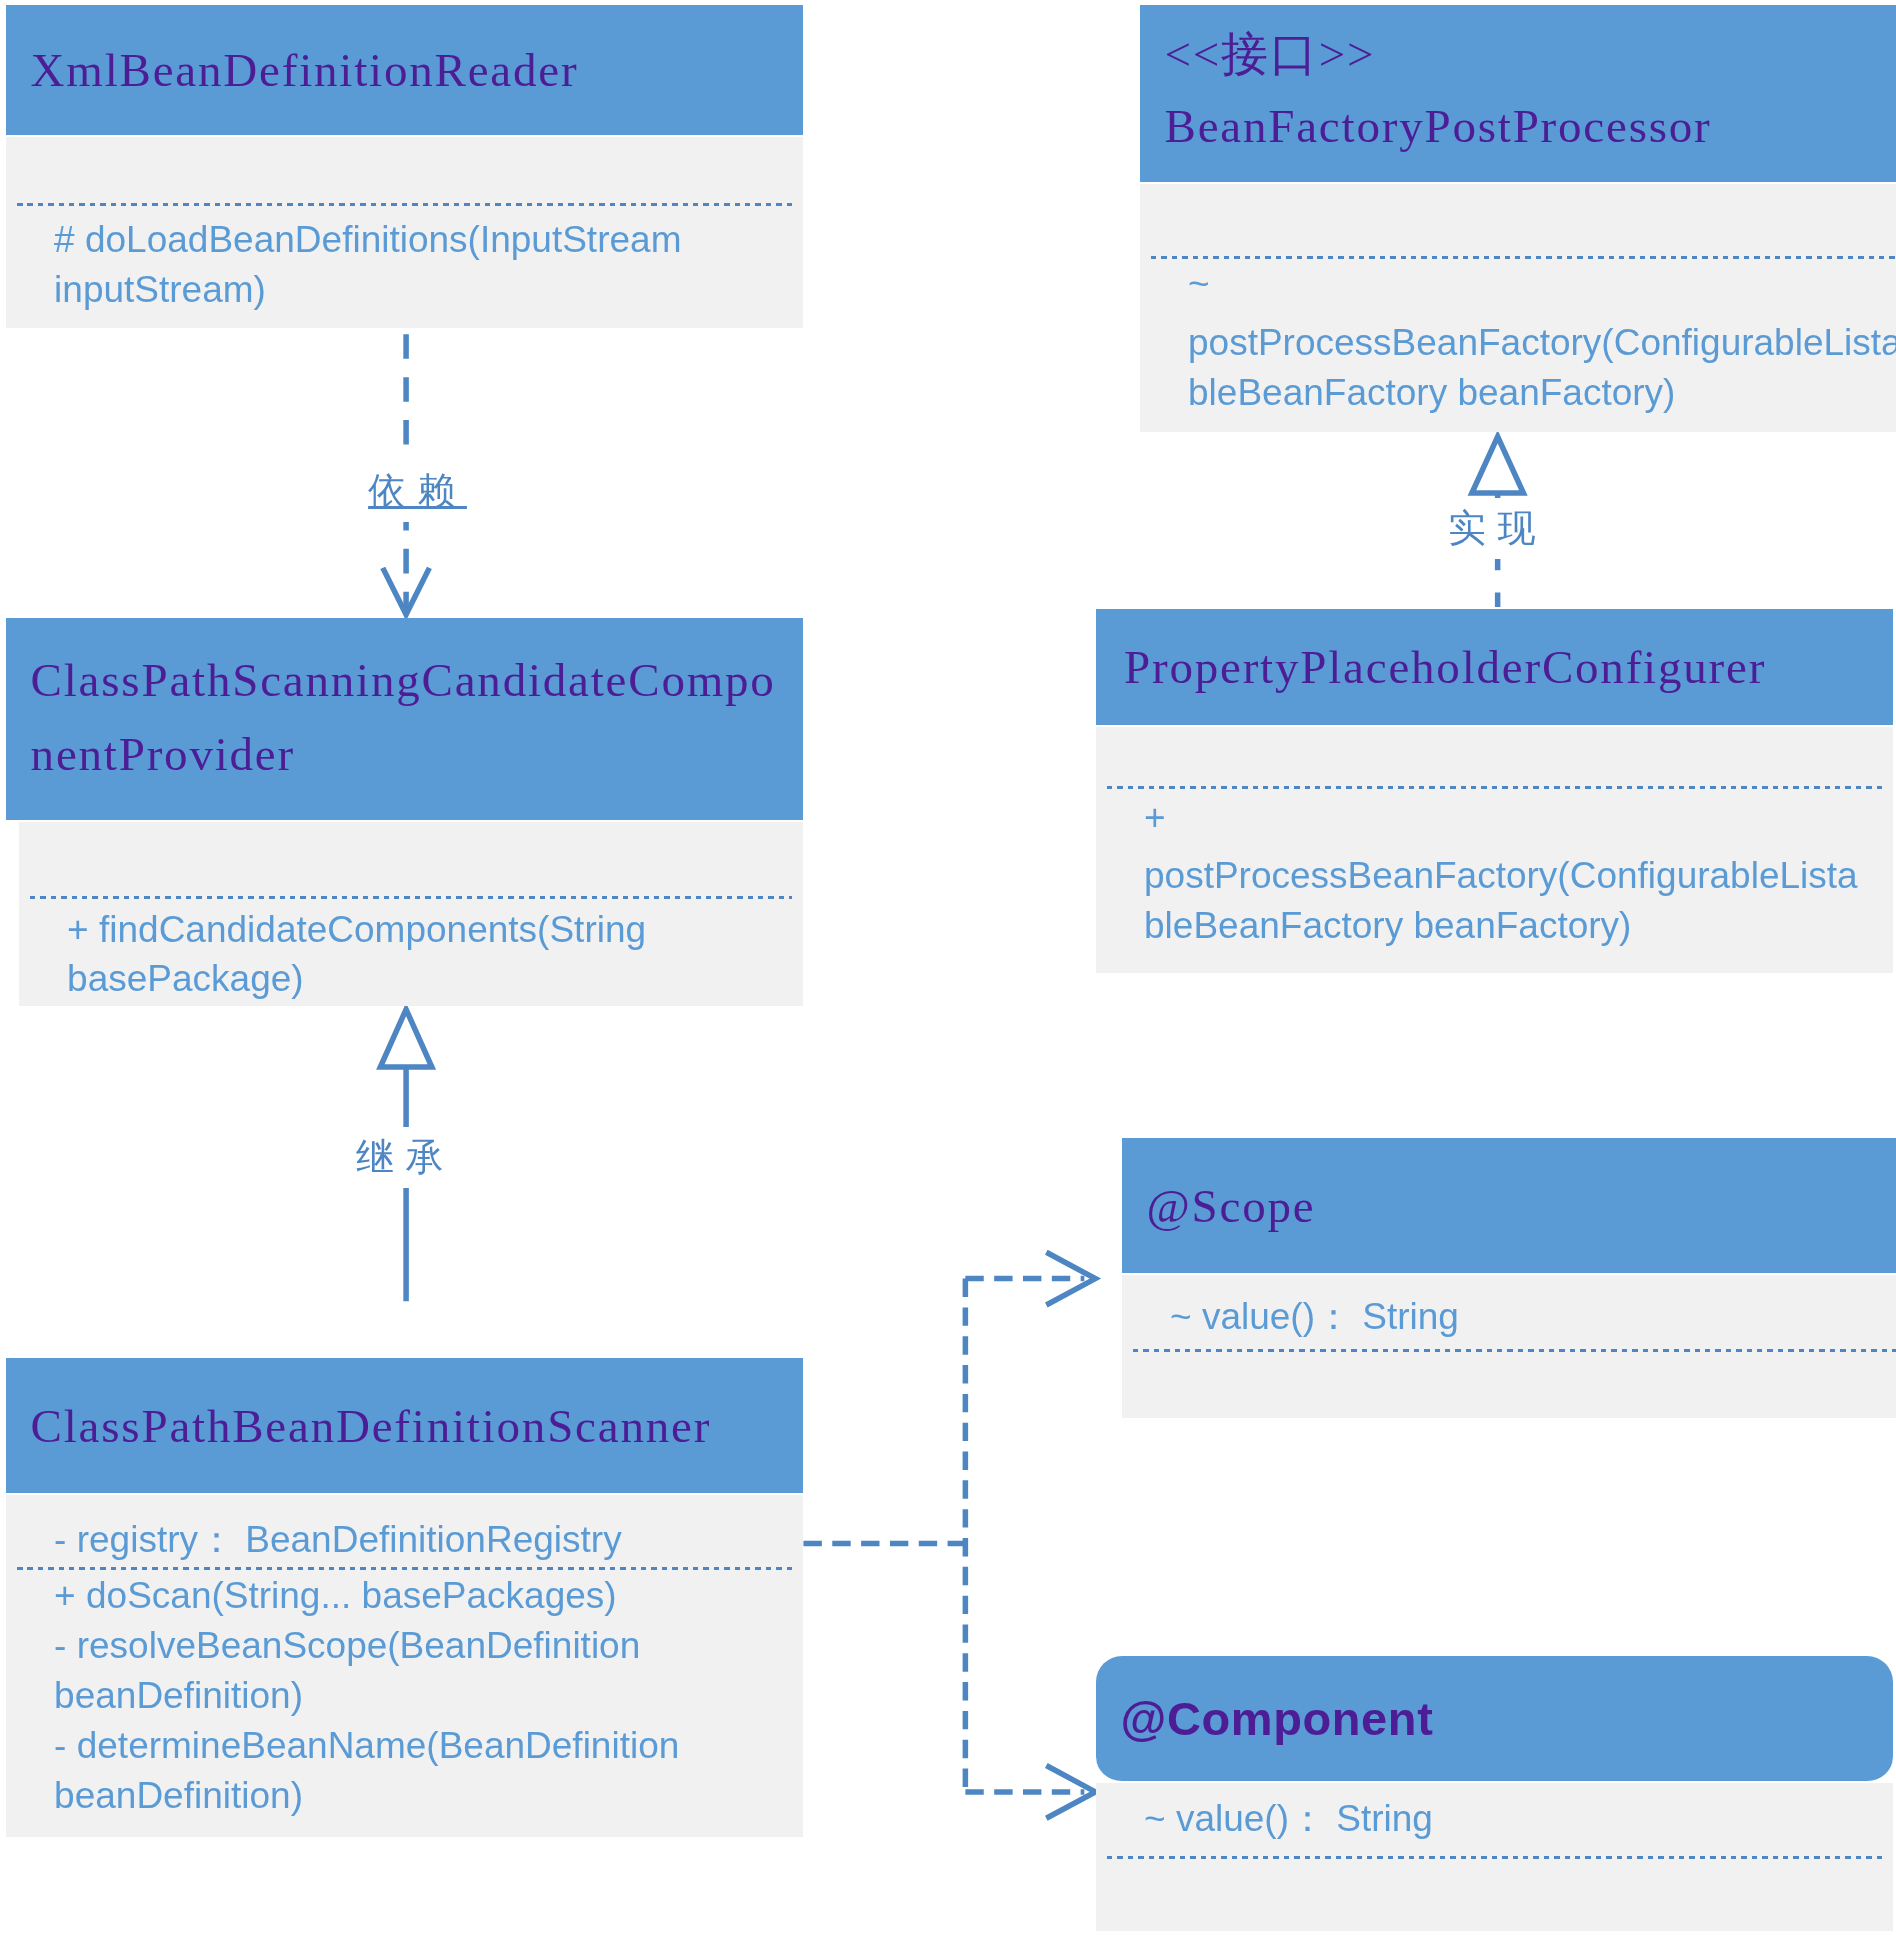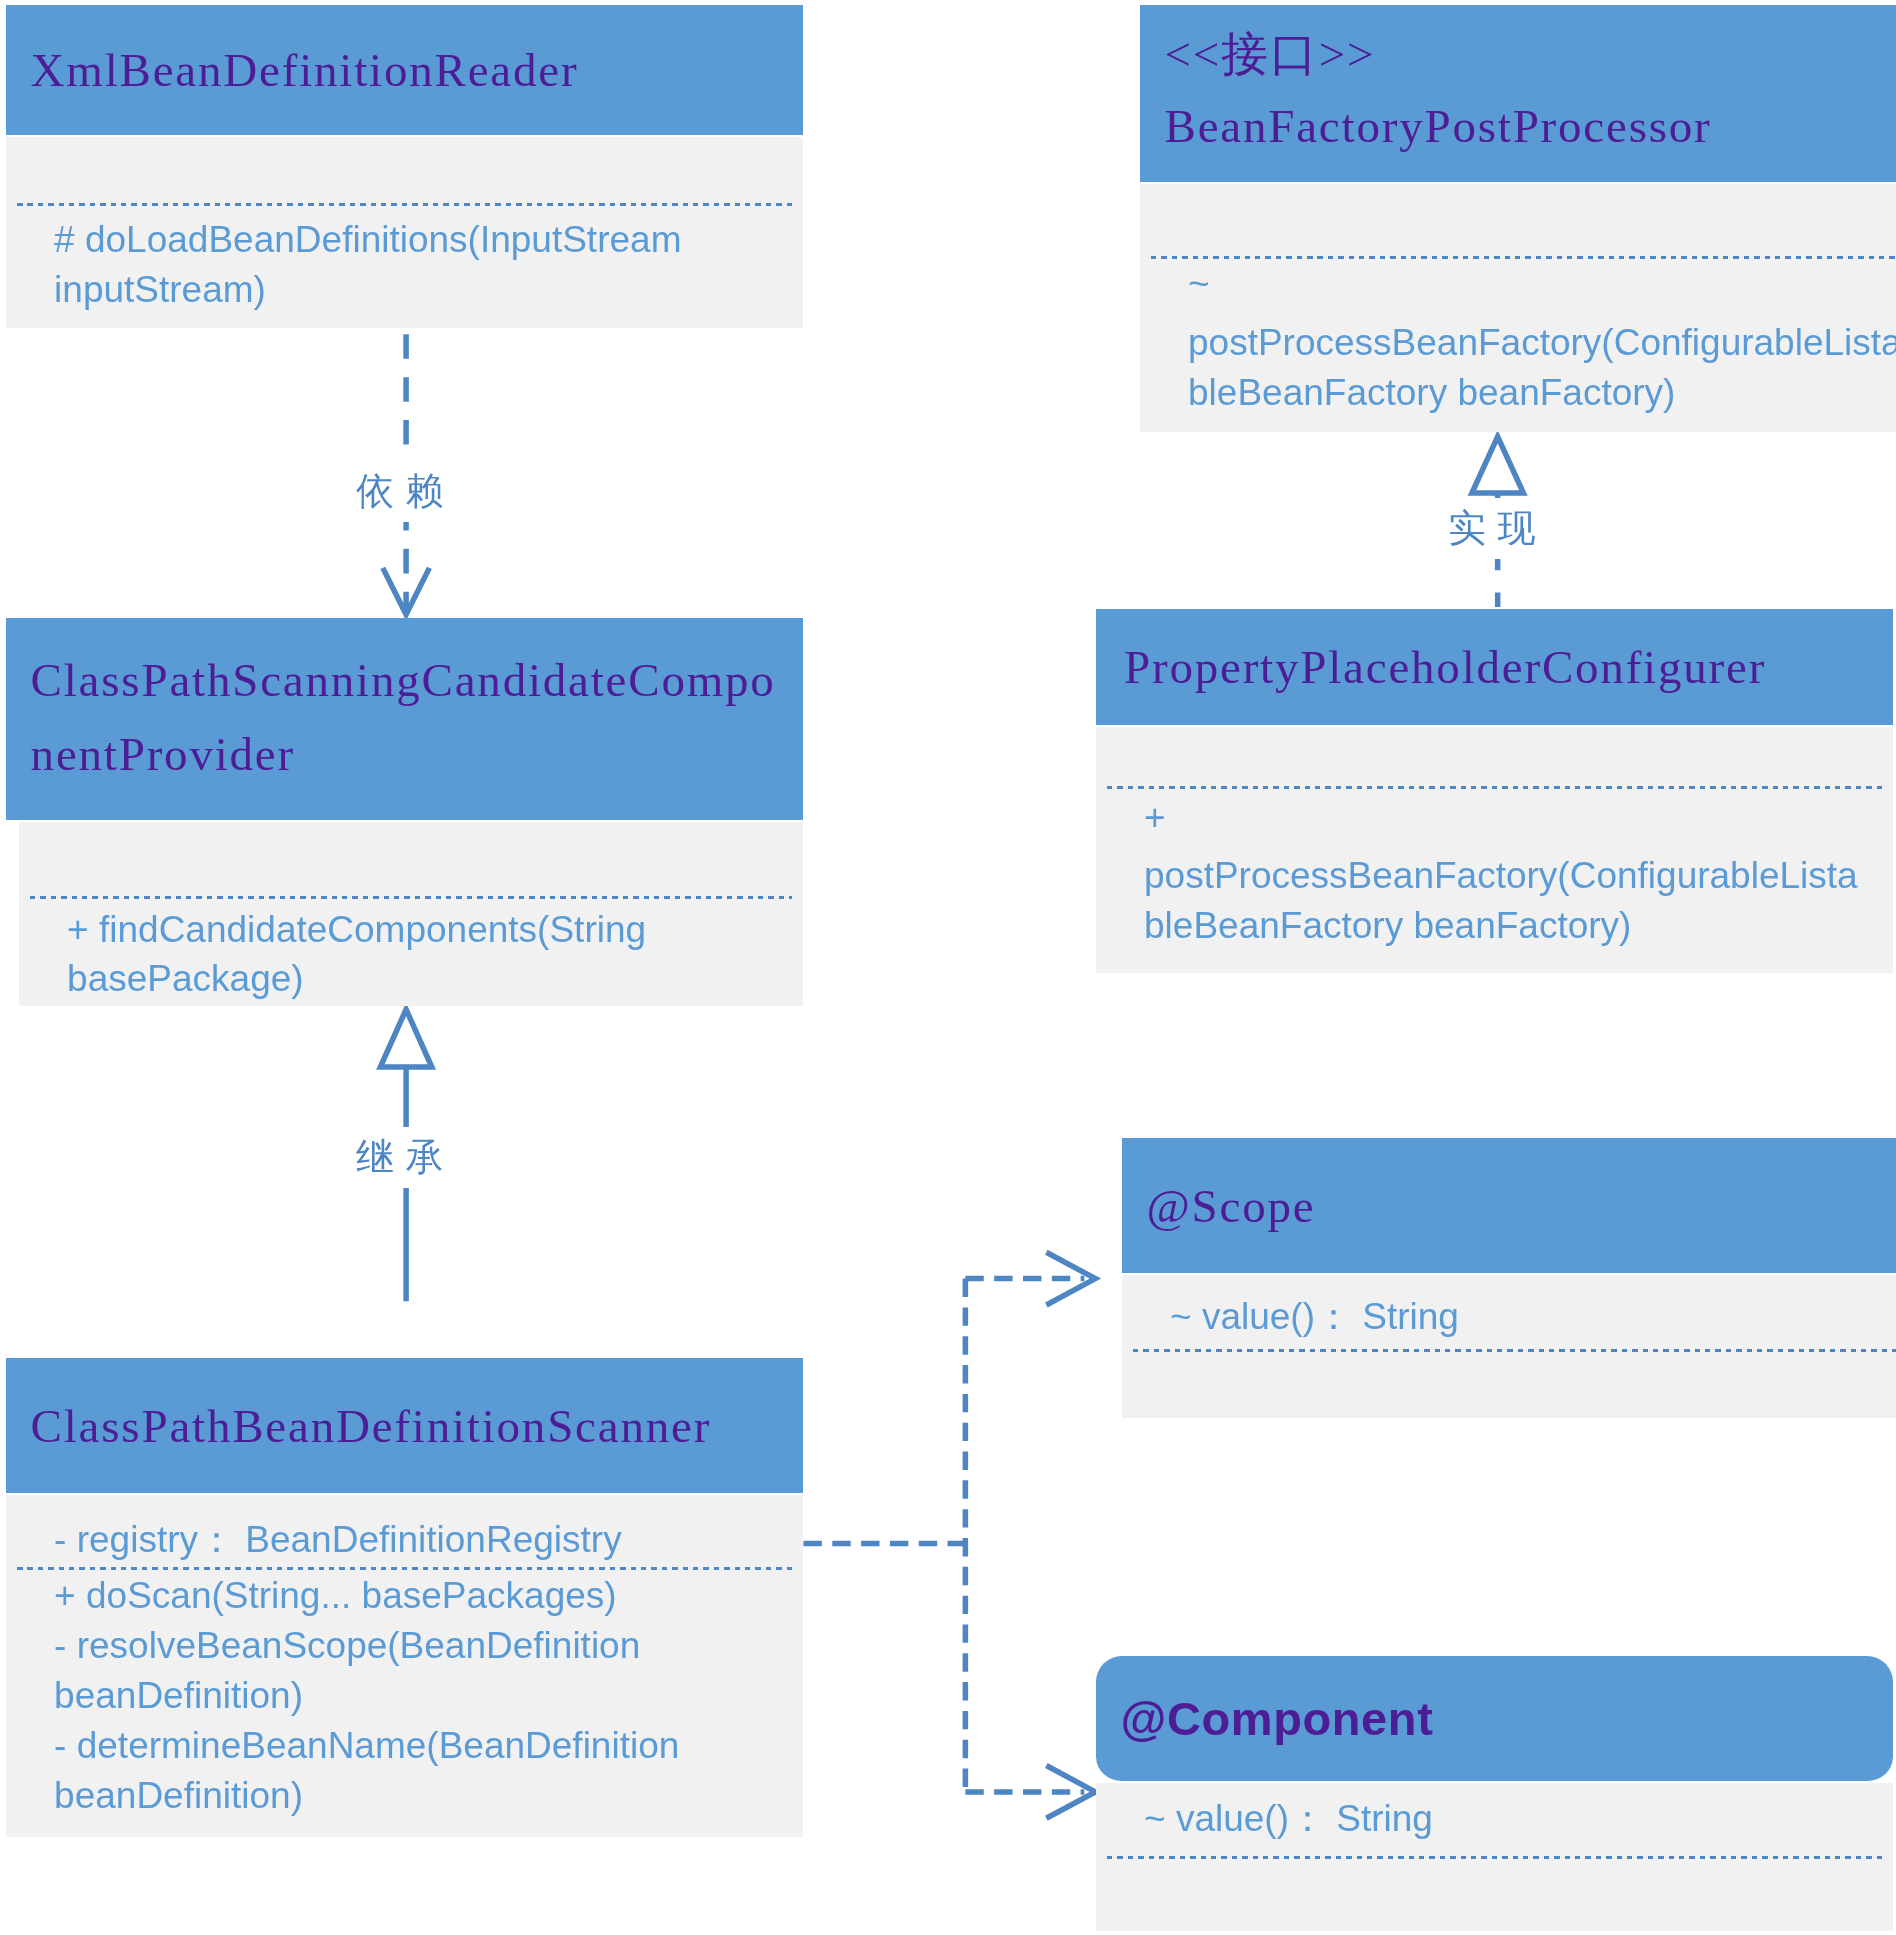--- a/index.html
+++ b/index.html
@@ -85,7 +85,7 @@
     </g>
   </svg>
 
-  <div class="edge-label" style="left:332px;top:461px;">依赖</div>
+  <div class="edge-label" style="left:344px;top:461px;text-decoration:underline;">依赖</div>
   <div class="edge-label" style="left:332px;top:1127px;">继承</div>
   <div class="edge-label" style="left:1424px;top:498px;">实现</div>
 

